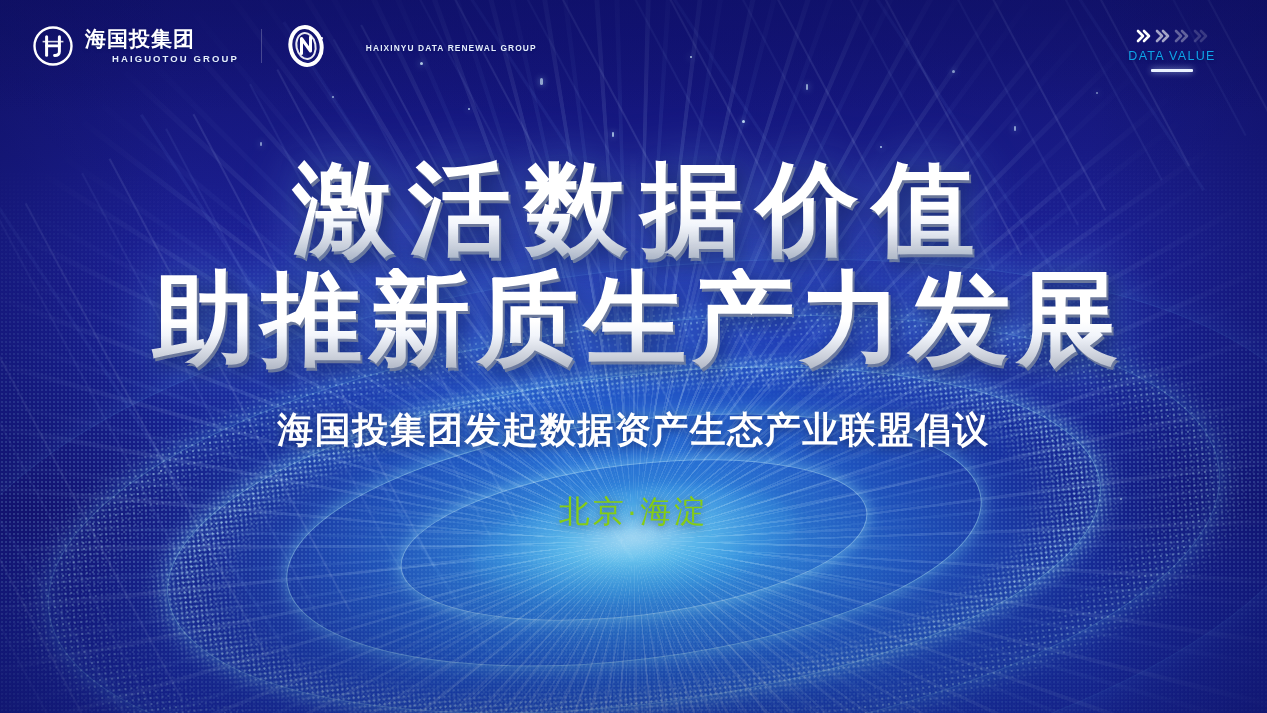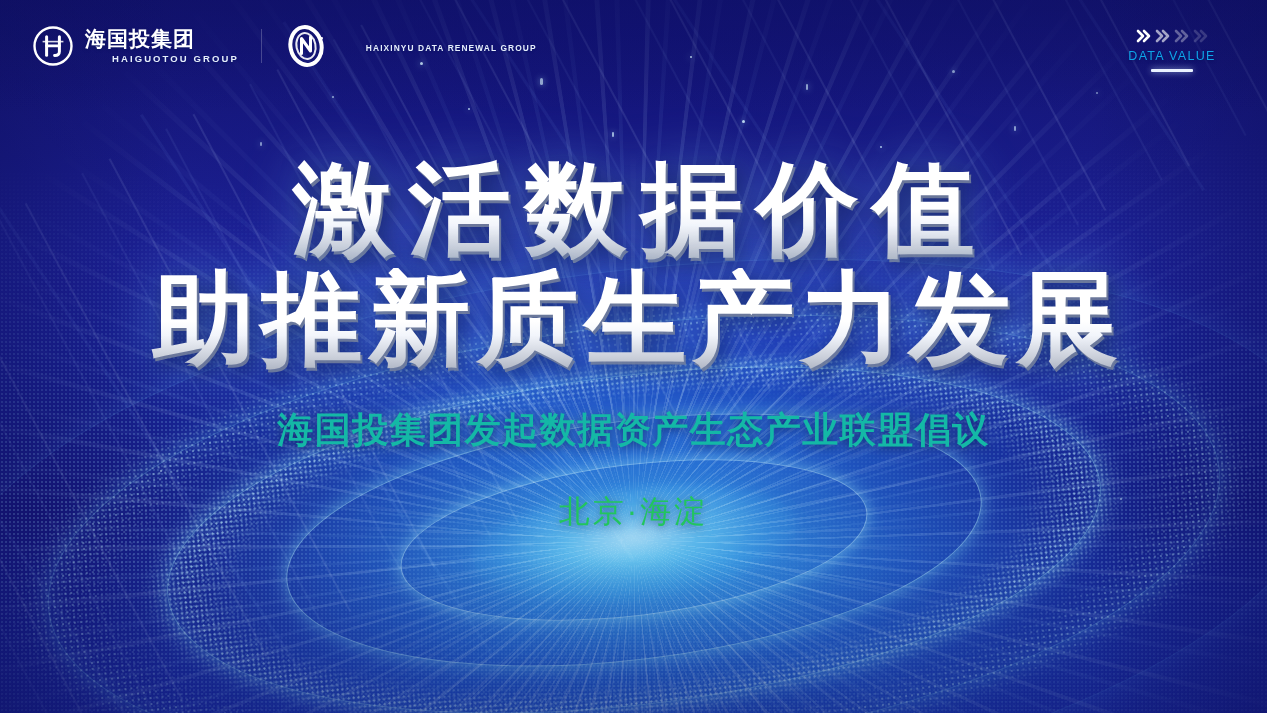--- a/index.html
+++ b/index.html
@@ -207,7 +207,7 @@
   .hl2{font-size:102px;line-height:1.0;letter-spacing:6px;padding-left:10px;margin-top:8px;}
 
   .subtitle{
-    margin-top:36px;color:#14b8a6;font-size:36px;font-weight:700;letter-spacing:1.5px;
+    margin-top:36px;color:#ffffff;font-size:36px;font-weight:700;letter-spacing:1.5px;
     text-shadow:0 2px 10px rgba(6,20,80,.70), 0 0 22px rgba(140,200,255,.35);
     white-space:nowrap;
   }

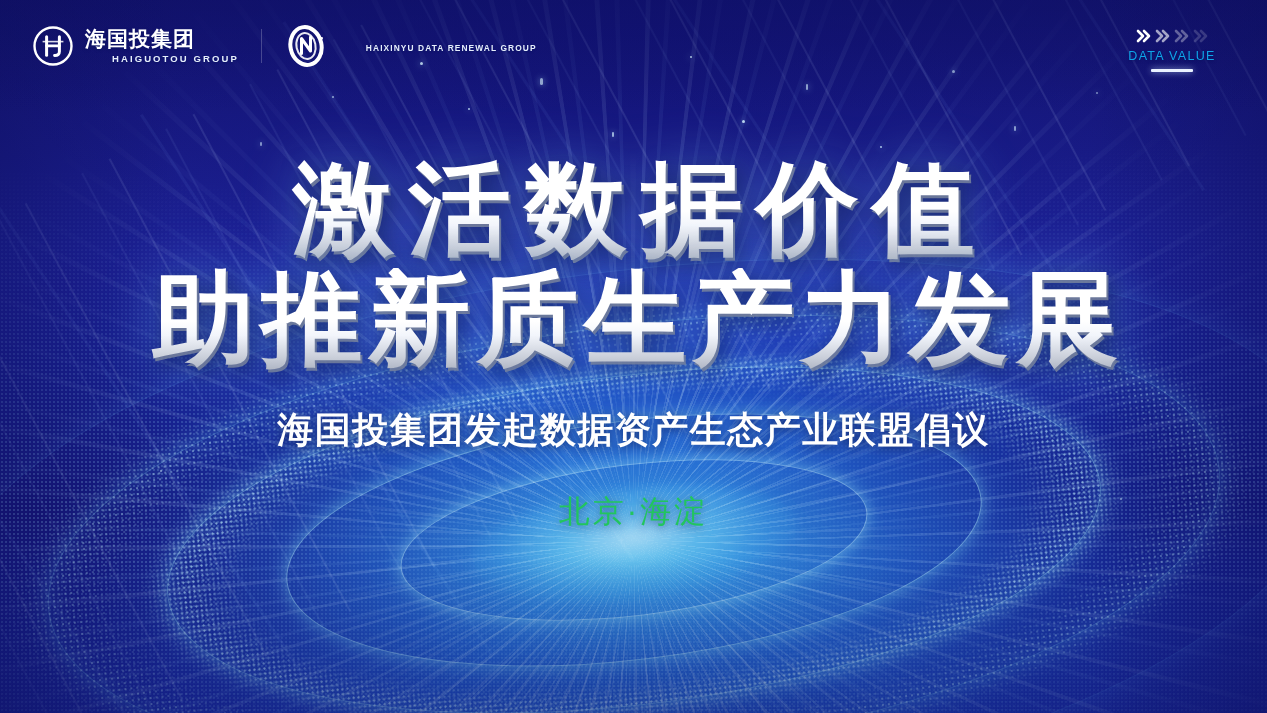--- a/index.html
+++ b/index.html
@@ -212,7 +212,7 @@
     white-space:nowrap;
   }
   .location{
-    margin-top:36px;color:#22c55e;font-size:31px;font-weight:500;letter-spacing:3px;
+    margin-top:36px;color:#84cc16;font-size:31px;font-weight:500;letter-spacing:3px;
     text-shadow:0 2px 10px rgba(6,20,80,.6), 0 0 18px rgba(150,210,255,.4);
   }
 </style>

